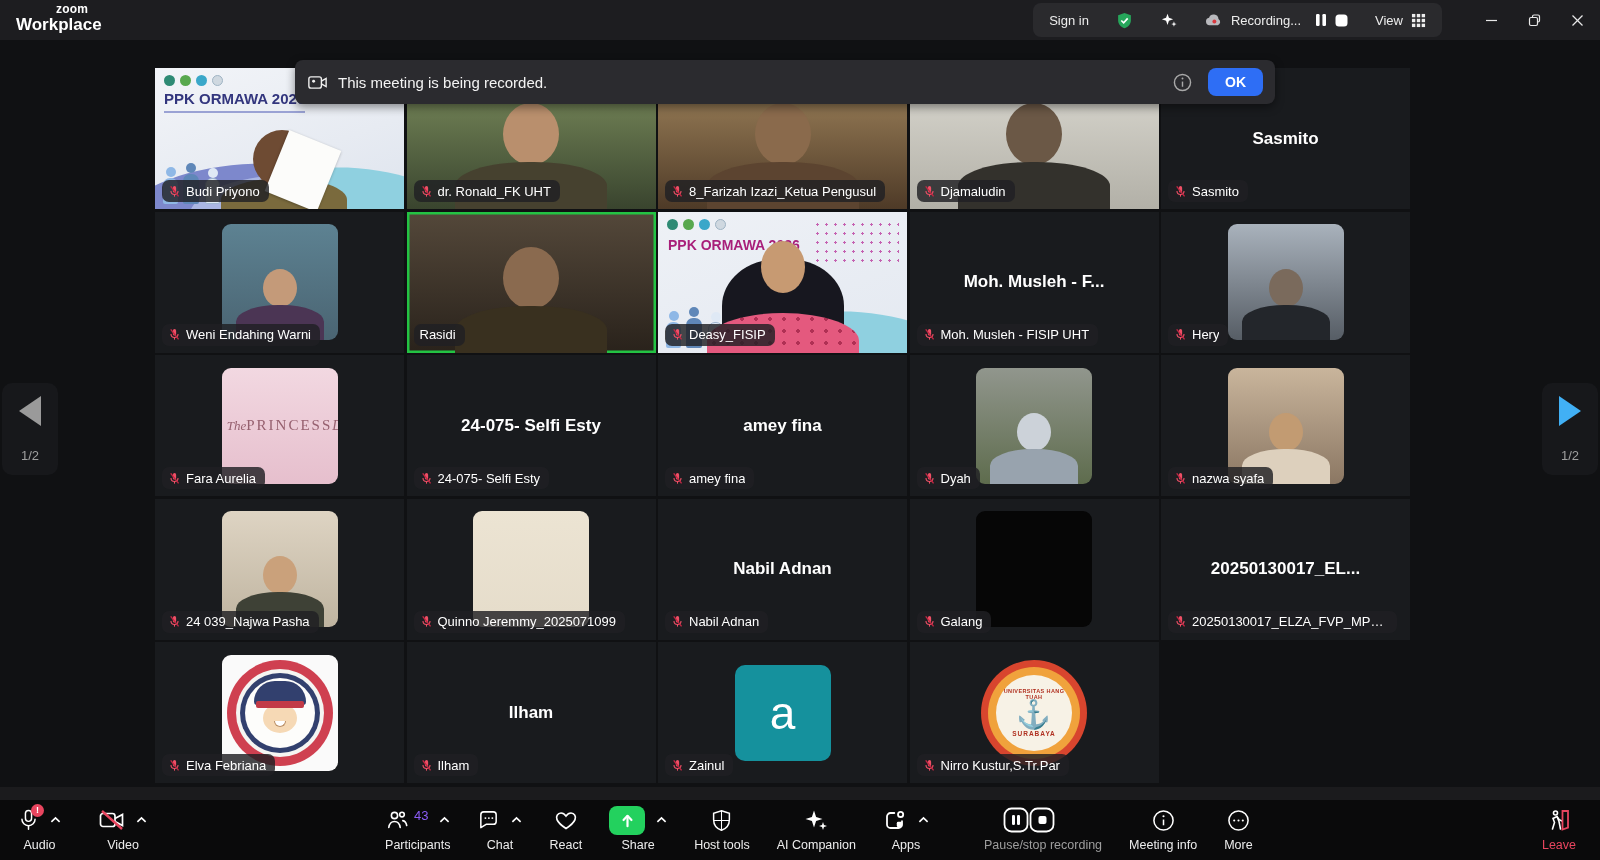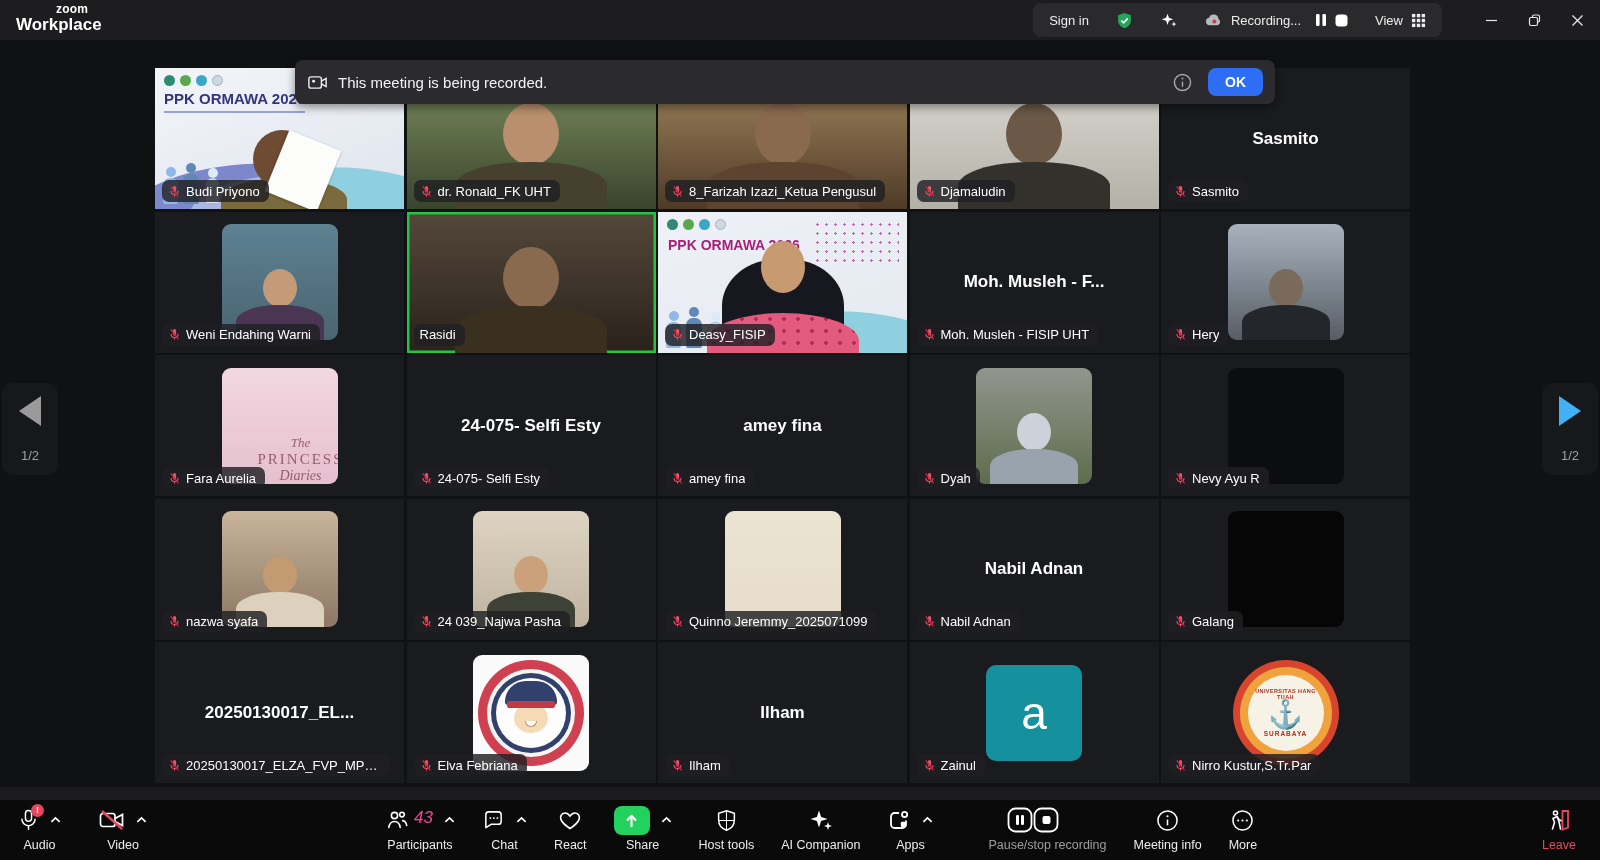--- a/index.html
+++ b/index.html
@@ -53,8 +53,8 @@
   .sil.av .head { width:34px; height:38px; bottom:33px; }
   .sil.av .body { width:88px; height:35px; bottom:0; }
 
-  .avatar-lines { position:absolute; inset:0; display:flex; flex-direction:column; align-items:center;
-                  justify-content:flex-end; color:#96606f;padding-left:42px; }
+  .avatar-lines { position:absolute; inset:0; display:flex; flex-direction:row; align-items:center;
+                  justify-content:center; color:#96606f;padding-left:42px; }
   .avatar-lines .al0 { font-family:"Liberation Serif", serif; font-style:italic; font-size:13px; }
   .avatar-lines .al1 { font-family:"Liberation Serif", serif; font-size:15px; letter-spacing:2px; }
   .avatar-lines .al2 { font-family:"Liberation Serif", serif; font-style:italic; font-size:14px; }

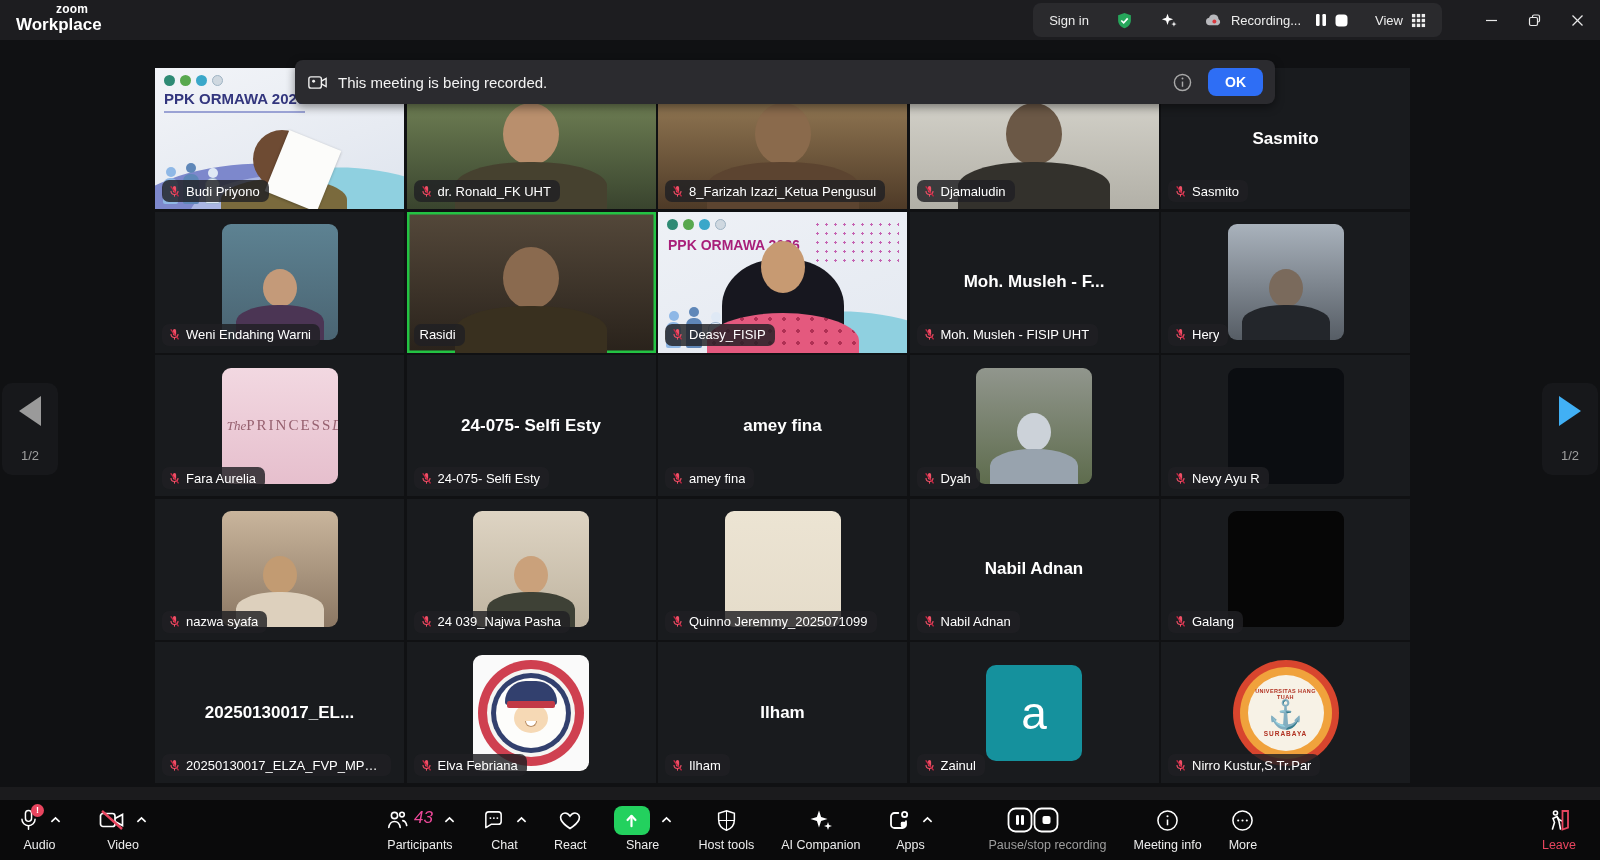--- a/index.html
+++ b/index.html
@@ -512,20 +512,6 @@
         </div>
       </div>
       <div class="tile">
-        <div class="avatar-box" style="background: rgb(11, 13, 17);"></div>
-        <div class="name-tag">
-          <span class="tag-mic">
-            <svg width="13" height="13" viewBox="0 0 24 24">
-              <rect x="9" y="2" width="6" height="12" rx="3" fill="#ef5066"></rect>
-              <path d="M5.5 11a6.5 6.5 0 0 0 13 0" fill="none" stroke="#ef5066" stroke-width="2"></path>
-              <line x1="12" y1="17.5" x2="12" y2="21.5" stroke="#ef5066" stroke-width="2"></line>
-              <line x1="5" y1="2.5" x2="19.5" y2="21" stroke="#c22844" stroke-width="2.6"></line>
-            </svg>
-          </span>
-          <span class="tag-text">Nevy Ayu R</span>
-        </div>
-      </div>
-      <div class="tile">
         <div class="avatar-box" style="background: linear-gradient(rgb(201, 181, 156), rgb(139, 119, 99));">
           <div class="sil av">
             <div class="head" style="background: rgb(194, 155, 114);"></div>

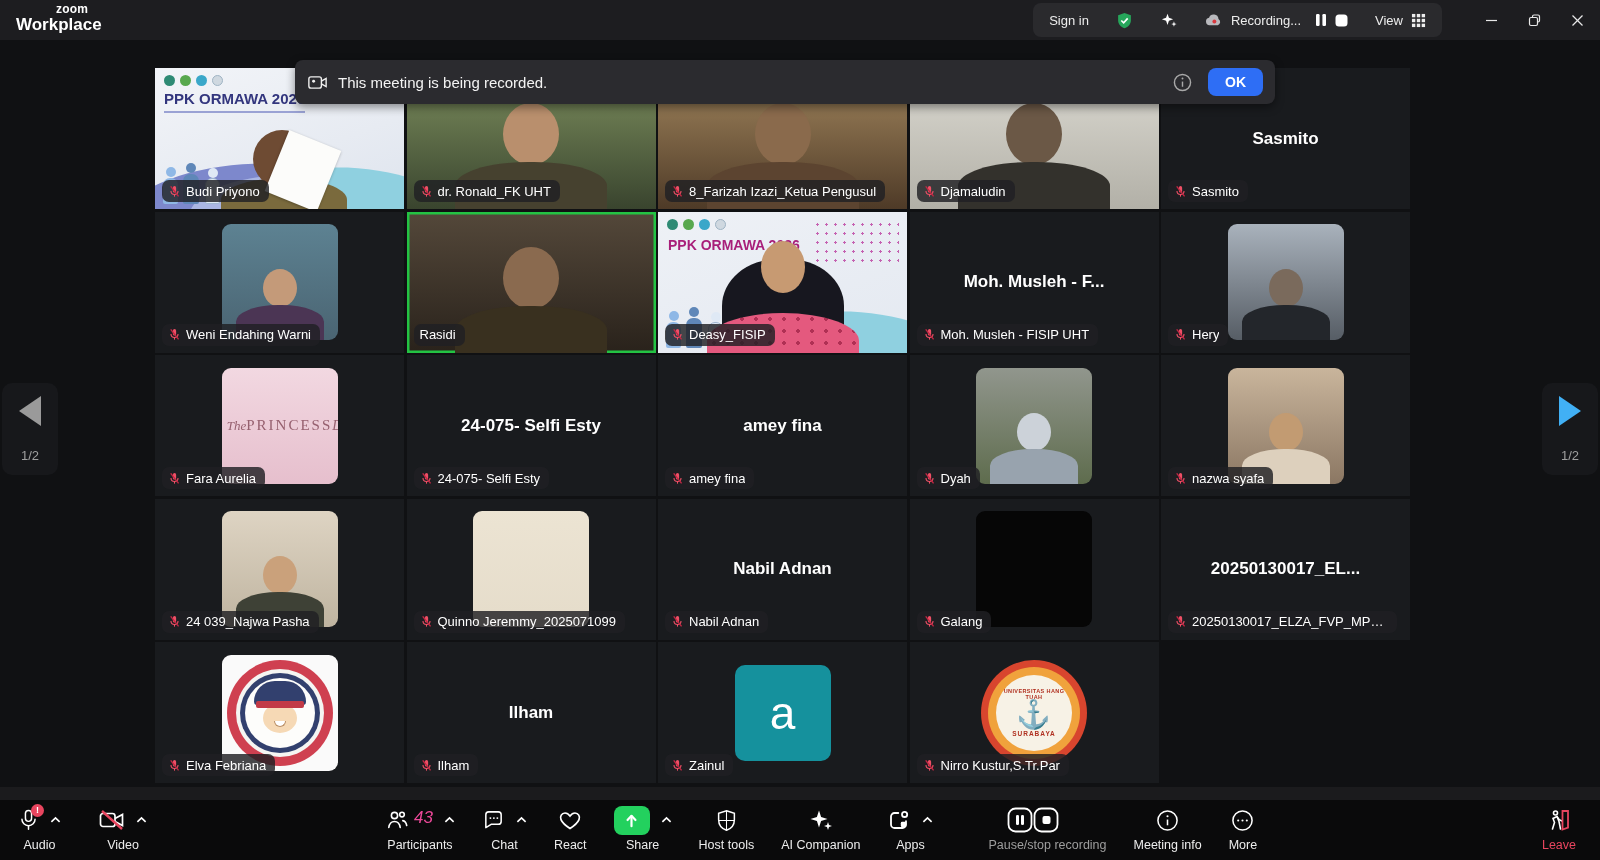--- a/index.html
+++ b/index.html
@@ -143,7 +143,7 @@
   .tb-label { font-size:12.5px; color:#ededed; white-space:nowrap; }
   .tb-label.dim { color:#9e9e9e;padding-left:28px; }
   .leave .tb-label { color:#e8455f; }
-  .tb-count { font-size:17px; color:#ec4899; align-self:flex-start; margin:3px 0 0 -6px;font-style:italic; }
+  .tb-count { font-size:13px; color:#8b5cf6; align-self:flex-start; margin:3px 0 0 -6px; }
   .tb-chev { display:flex; }
   .tb-badge { position:absolute; top:-4px; right:-5px; background:#e8455f; color:#fff; width:13px; height:13px;
               border-radius:50%; font-size:9px; font-weight:700; display:flex; align-items:center; justify-content:center; }

